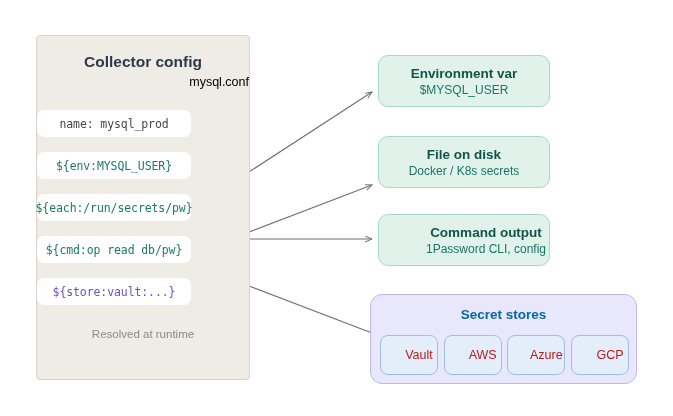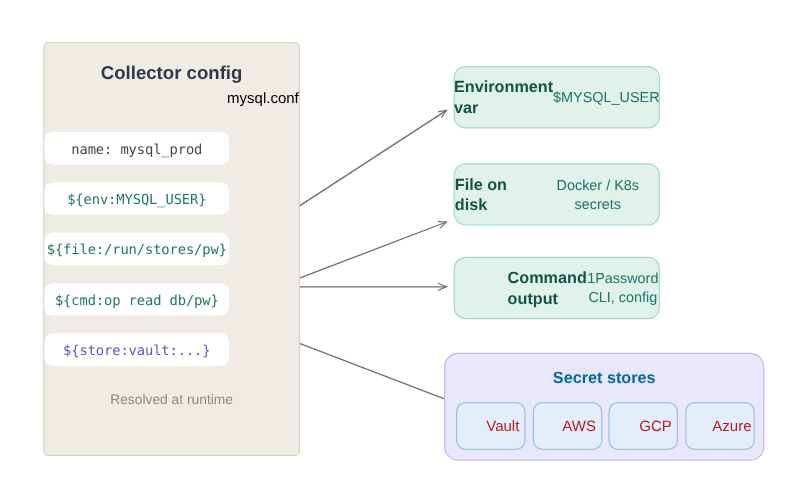--- a/index.html
+++ b/index.html
@@ -93,7 +93,7 @@
     border-radius: 10px;
     box-sizing: border-box;
     display: flex;
-    flex-direction: row;
+    flex-direction: column;
     align-items: center;
     justify-content: center;
   }

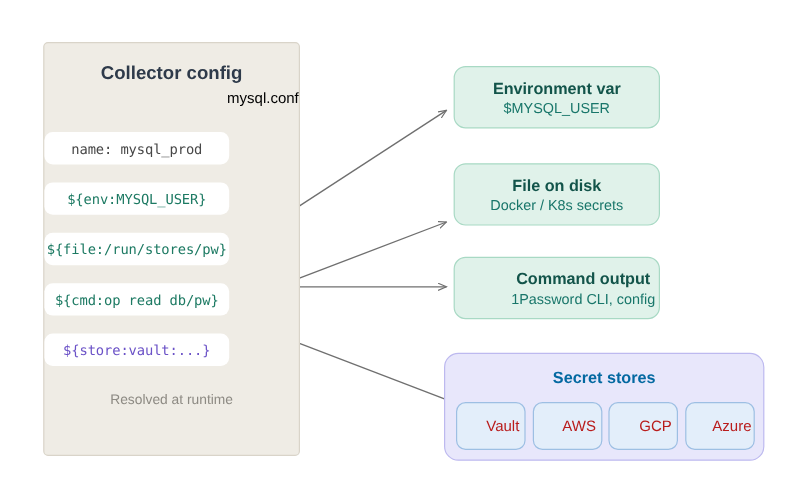--- a/index.html
+++ b/index.html
@@ -177,7 +177,7 @@
 
     <div class="config-row row-plain" style="top:74px;">name: mysql_prod</div>
     <div class="config-row row-expr" style="top:116px;">${env:MYSQL_USER}</div>
-    <div class="config-row row-expr" style="top:158px;">${file:/run/stores/pw}</div>
+    <div class="config-row row-expr" style="top:158px;">${each:/run/secrets/pw}</div>
     <div class="config-row row-expr" style="top:200px;">${cmd:op read db/pw}</div>
     <div class="config-row row-store" style="top:242px;">${store:vault:...}</div>
 

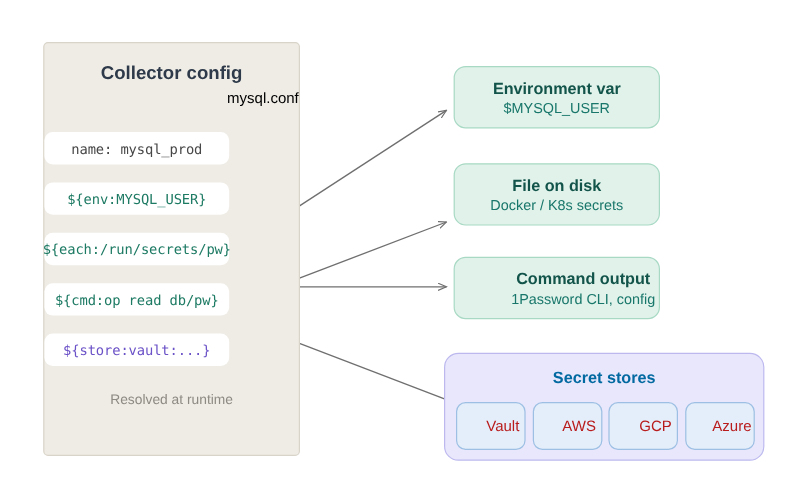--- a/index.html
+++ b/index.html
@@ -206,8 +206,8 @@
     <div class="stores-chips">
       <div class="chip">Vault</div>
       <div class="chip">AWS</div>
+      <div class="chip">Azure</div>
       <div class="chip">GCP</div>
-      <div class="chip">Azure</div>
     </div>
   </div>
 

